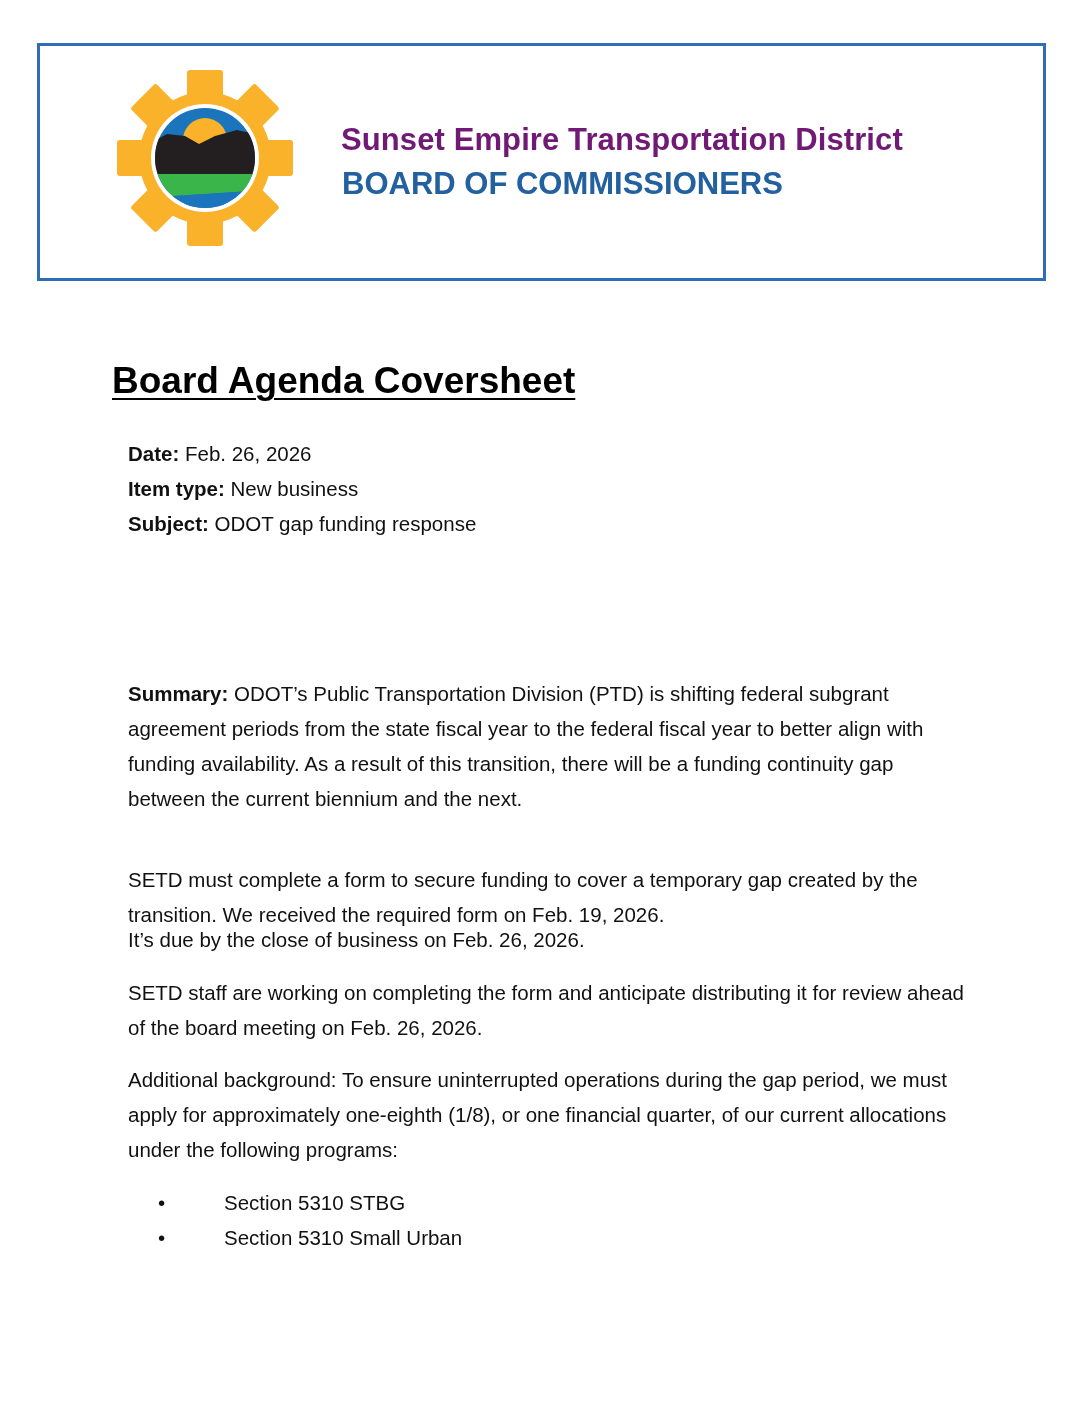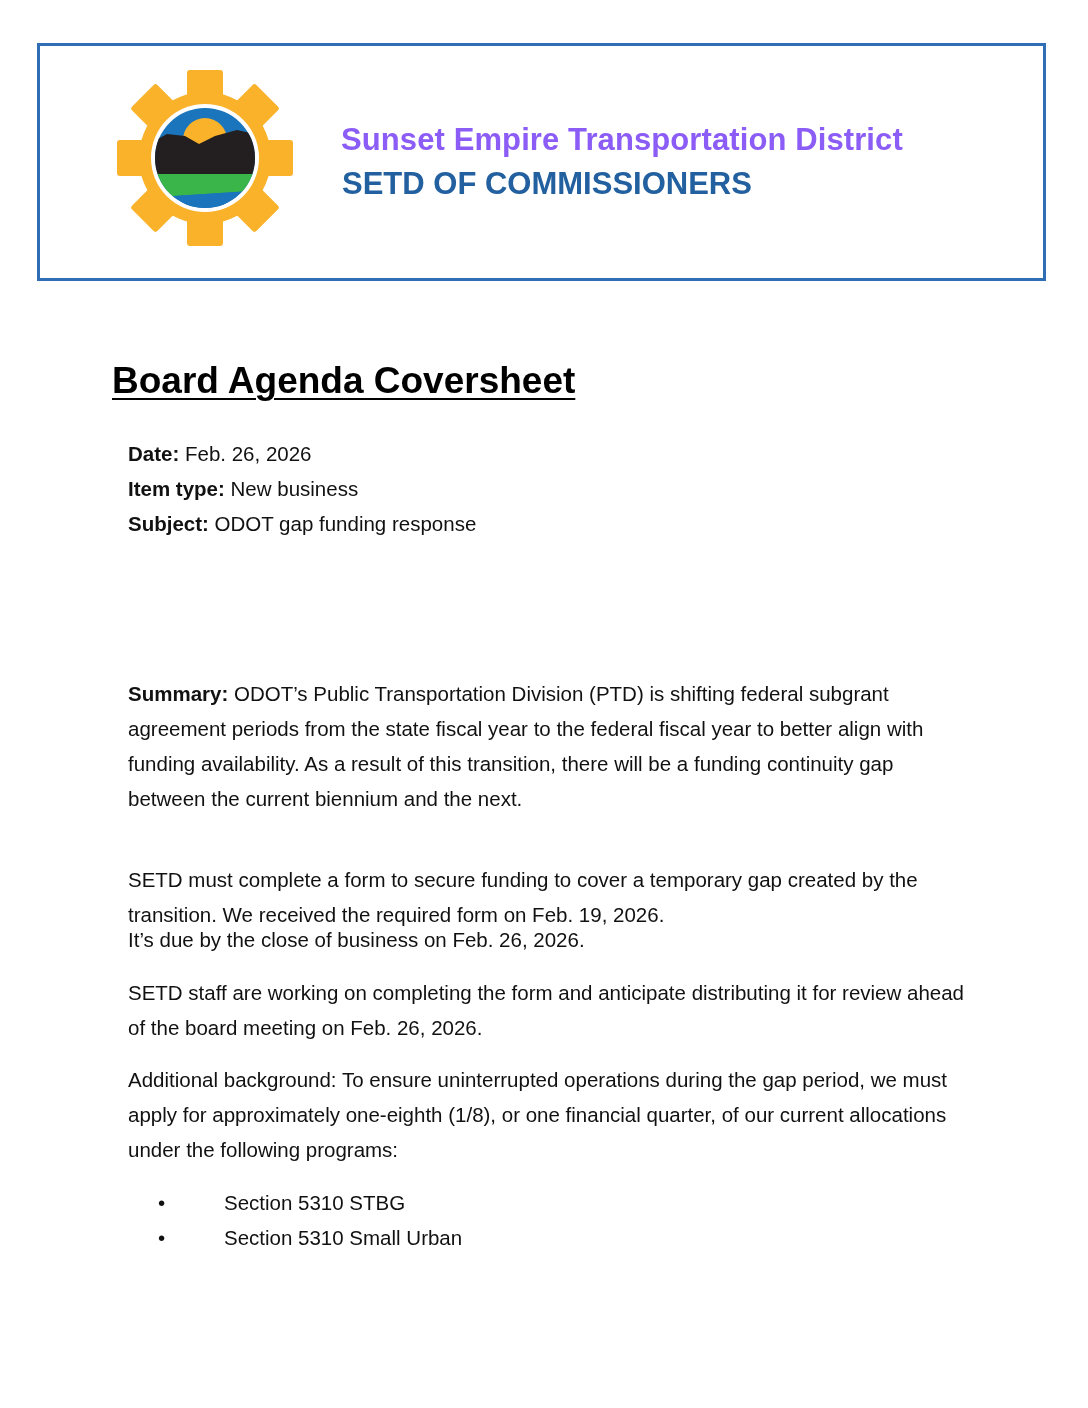--- a/index.html
+++ b/index.html
@@ -37,7 +37,7 @@
       top: 122px;
       font-size: 31px;
       font-weight: bold;
-      color: #8b5cf6;
+      color: #701a75;
       letter-spacing: 0.1px;
       white-space: nowrap;
     }

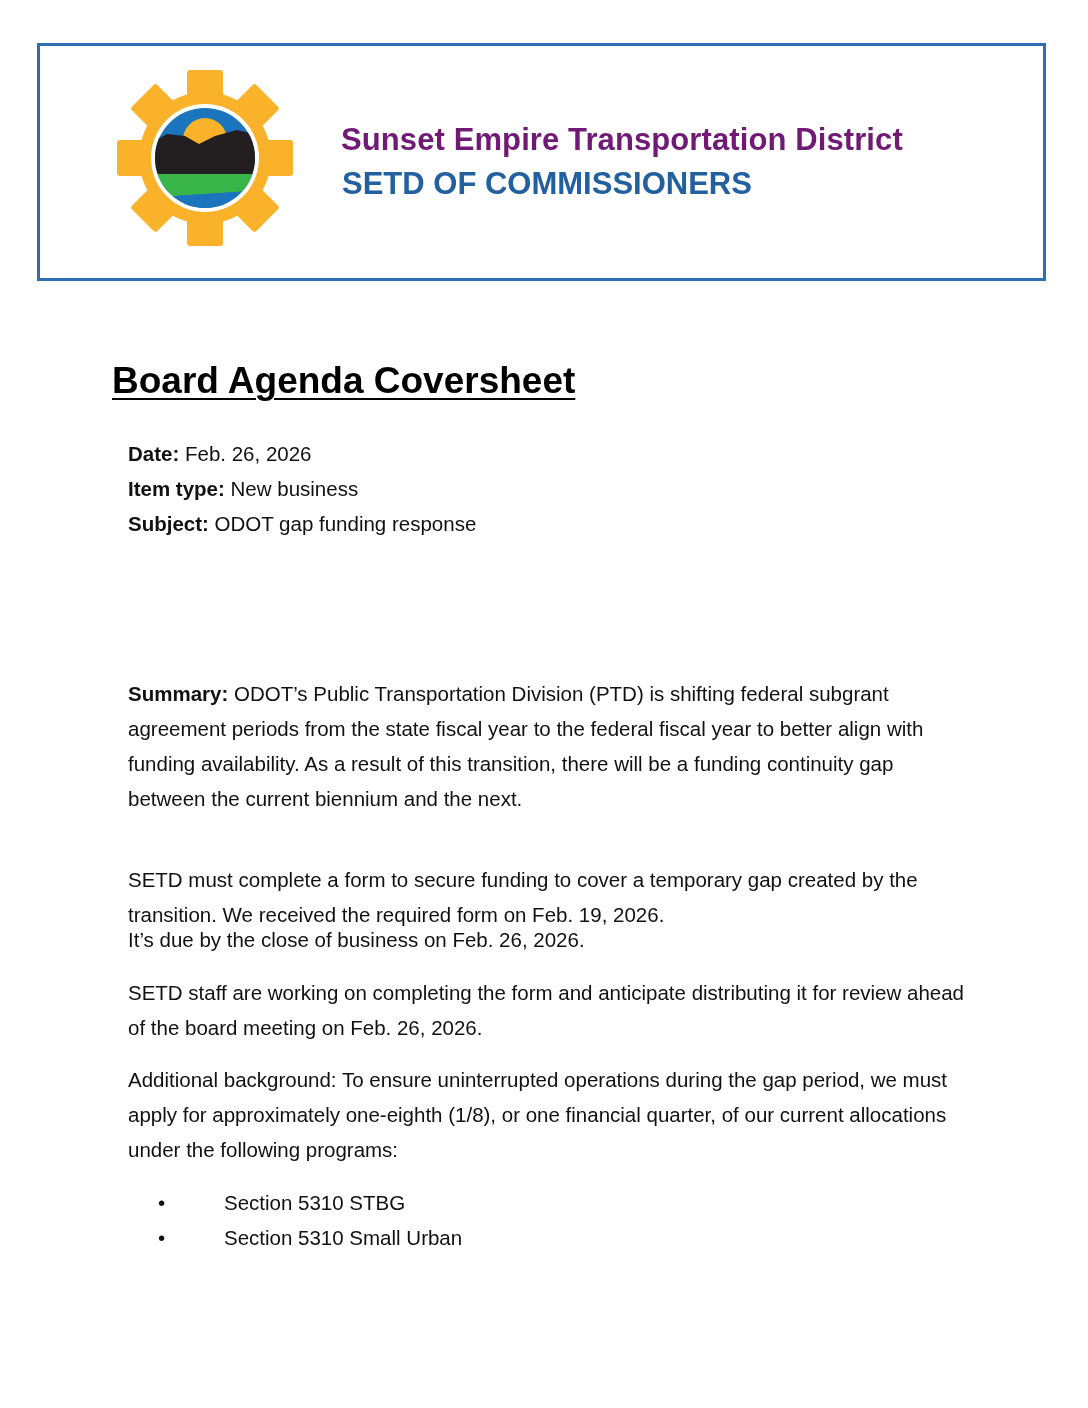--- a/index.html
+++ b/index.html
@@ -144,7 +144,7 @@
 </svg>
 
 <div class="org-name">Sunset Empire Transportation District</div>
-<div class="board-name">SETD OF COMMISSIONERS</div>
+<div class="board-name">BOARD OF COMMISSIONERS</div>
 
 <h1 class="doc-title">Board Agenda Coversheet</h1>
 

